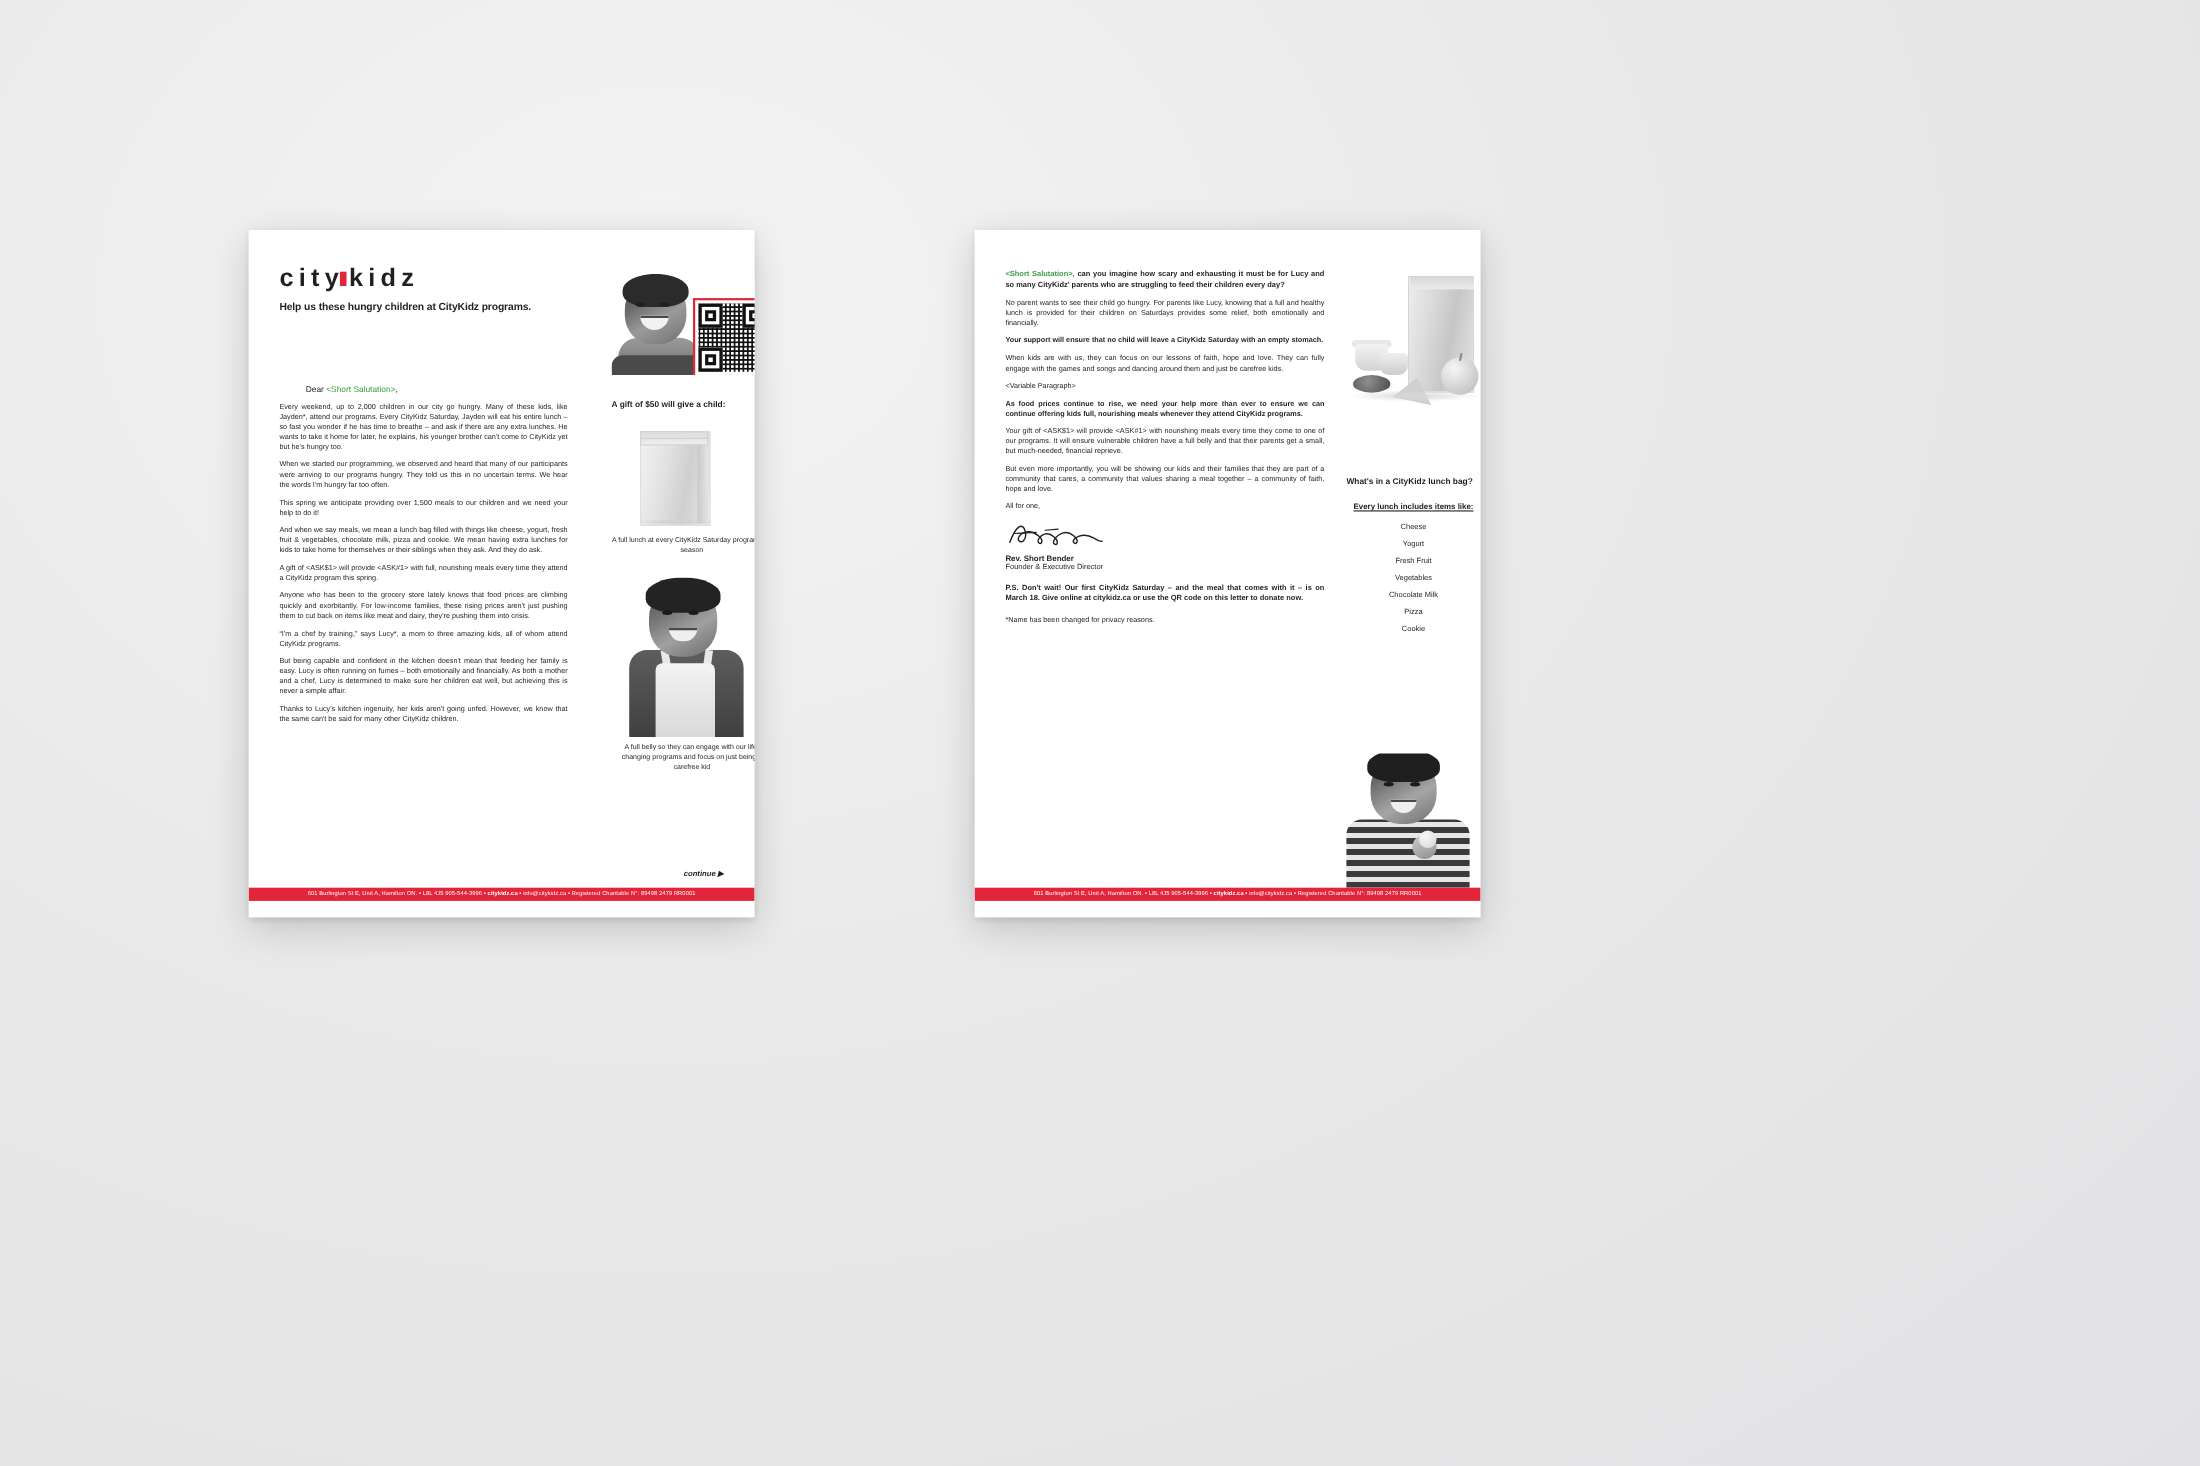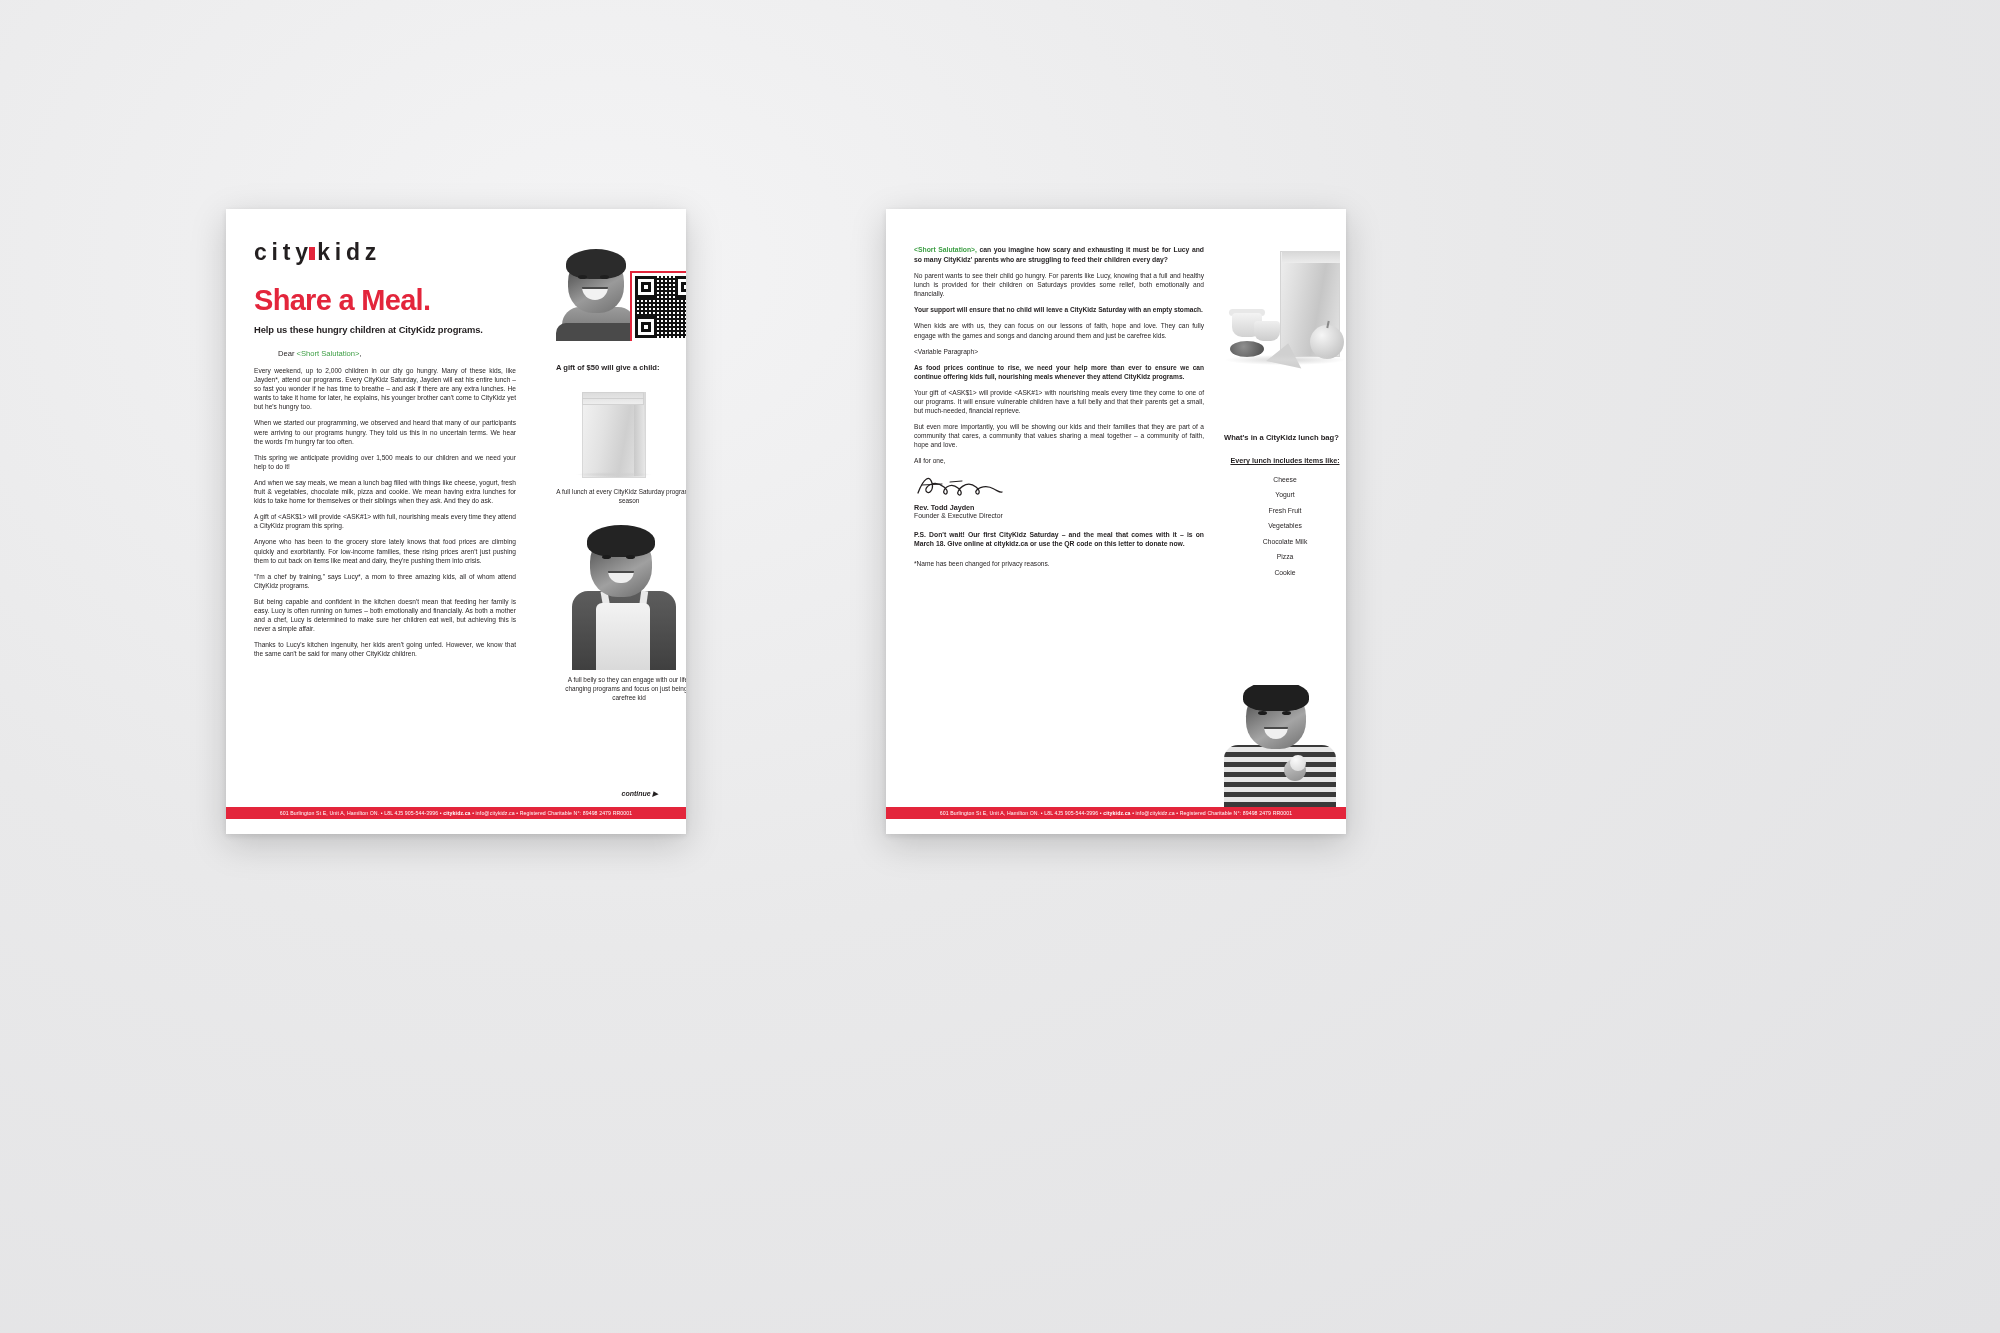--- a/index.html
+++ b/index.html
@@ -469,7 +469,6 @@
       <span>k i d z</span>
     </div>
 
-    <div class="headline">Share a Meal.</div>
     <div class="subhead">Help us these hungry children at CityKidz programs.</div>
 
     <div class="col-left">

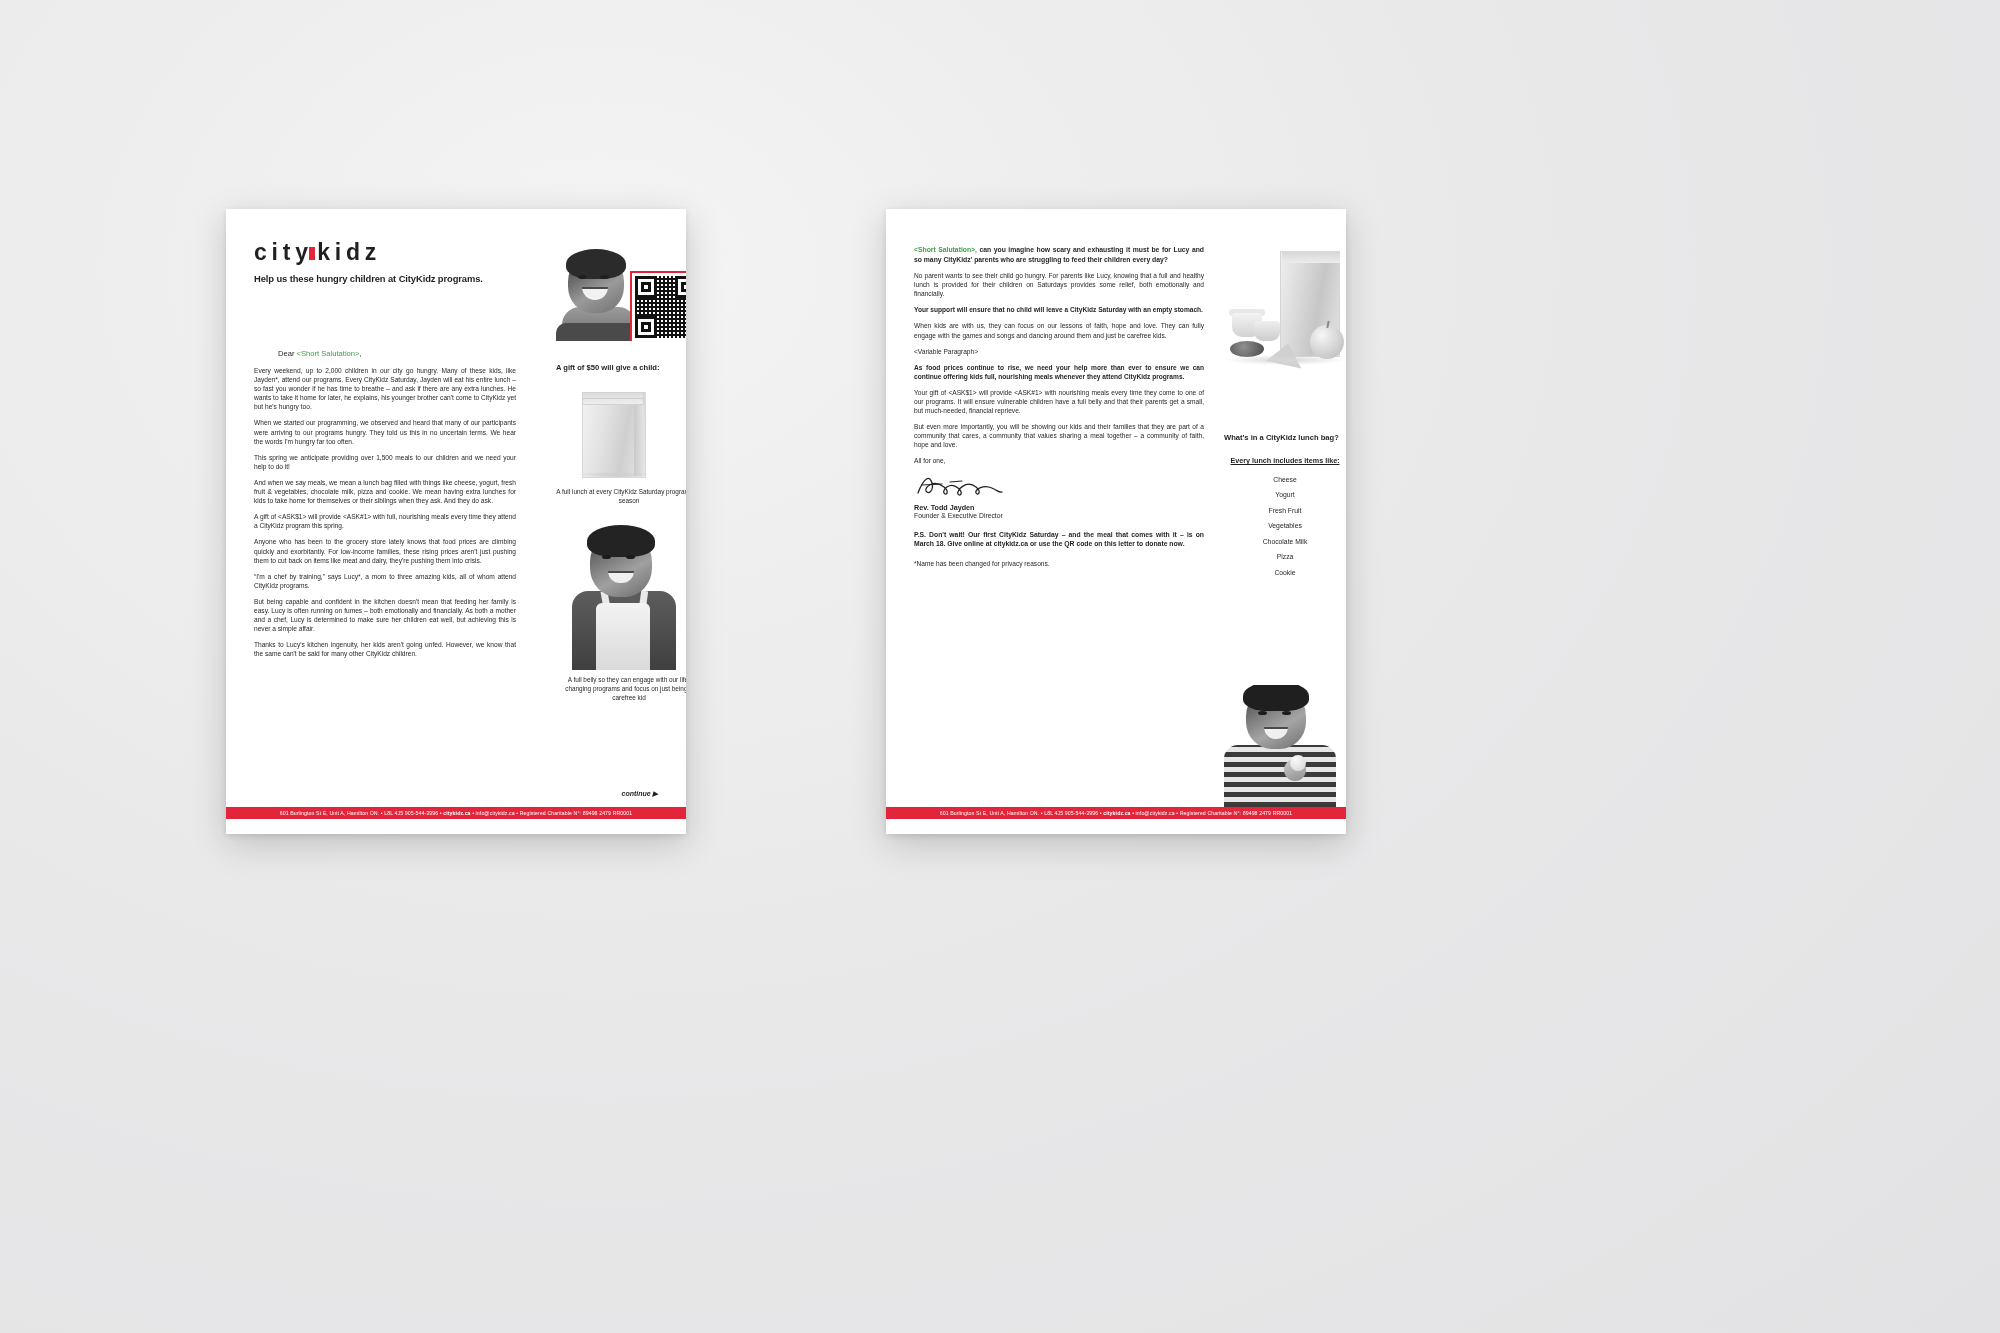--- a/index.html
+++ b/index.html
@@ -565,7 +565,7 @@
           <path d="M8 12 L28 11 M36 9 L48 8" fill="none" stroke="#231f20" stroke-width="1" stroke-linecap="round"></path>
         </svg>
       </div>
-      <div class="sig-name">Rev. Todd Jayden</div>
+      <div class="sig-name">Rev. Short Bender</div>
       <div class="sig-title">Founder &amp; Executive Director</div>
 
       <div class="ps">P.S. Don't wait! Our first CityKidz Saturday – and the meal that comes with it – is on March 18. Give online at citykidz.ca or use the QR code on this letter to donate now.</div>

